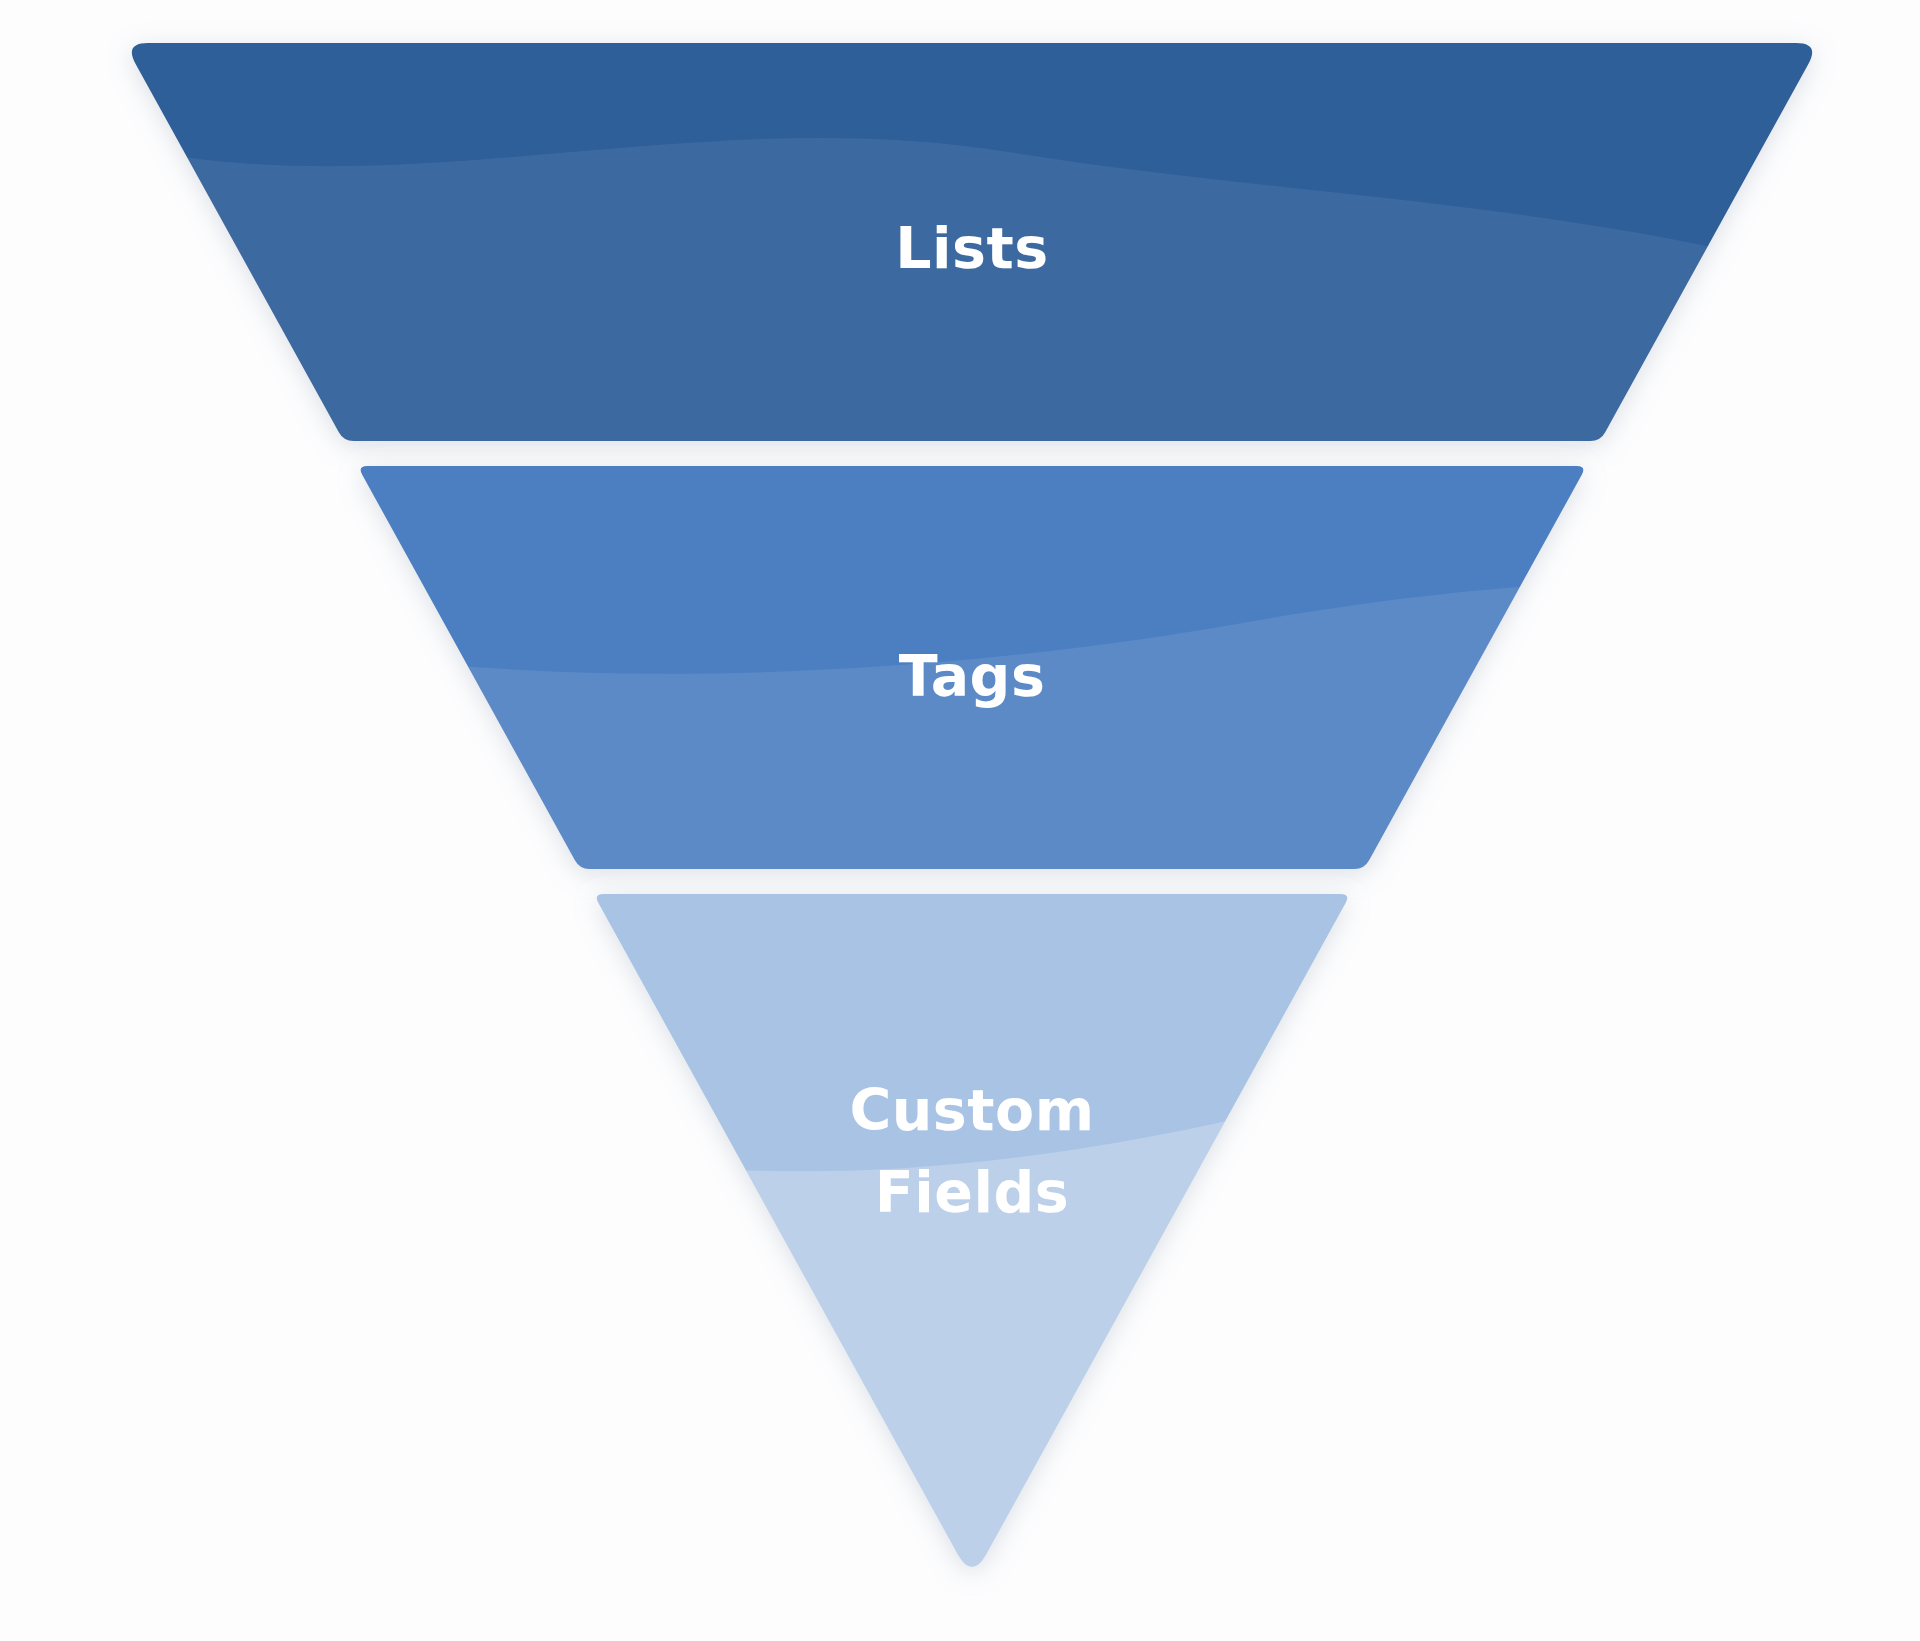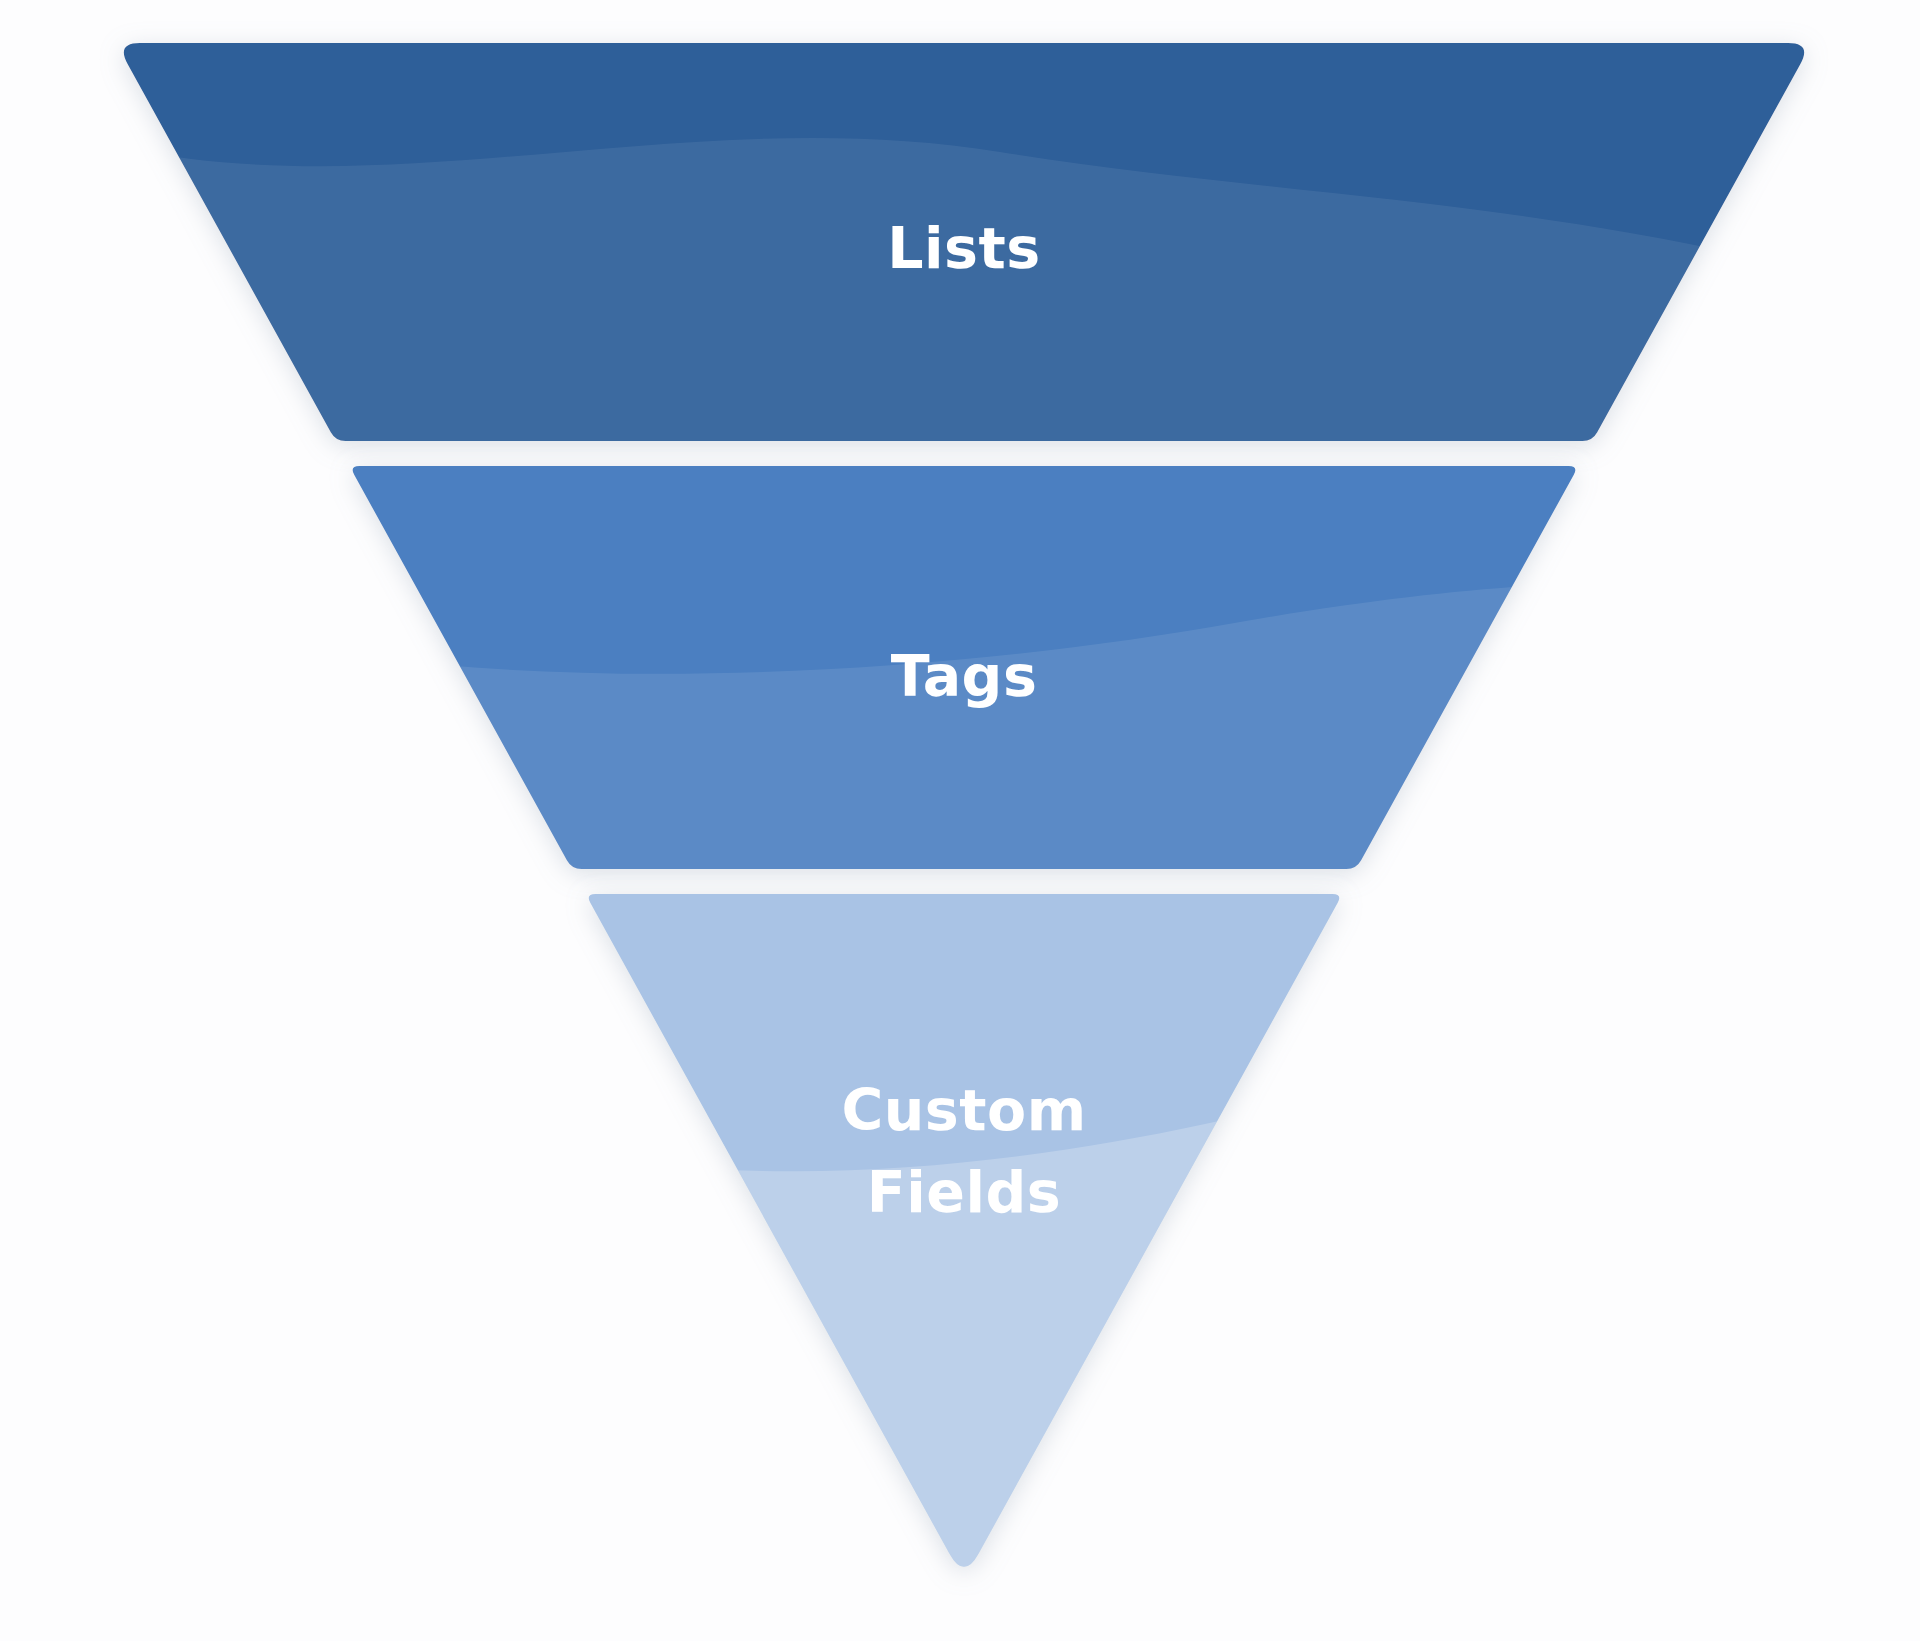--- a/index.html
+++ b/index.html
@@ -11,6 +11,7 @@
     width: 1764px;
     height: 1641px;
     position: relative;
+    padding-left: 8px;
   }
   svg {
     display: block;

